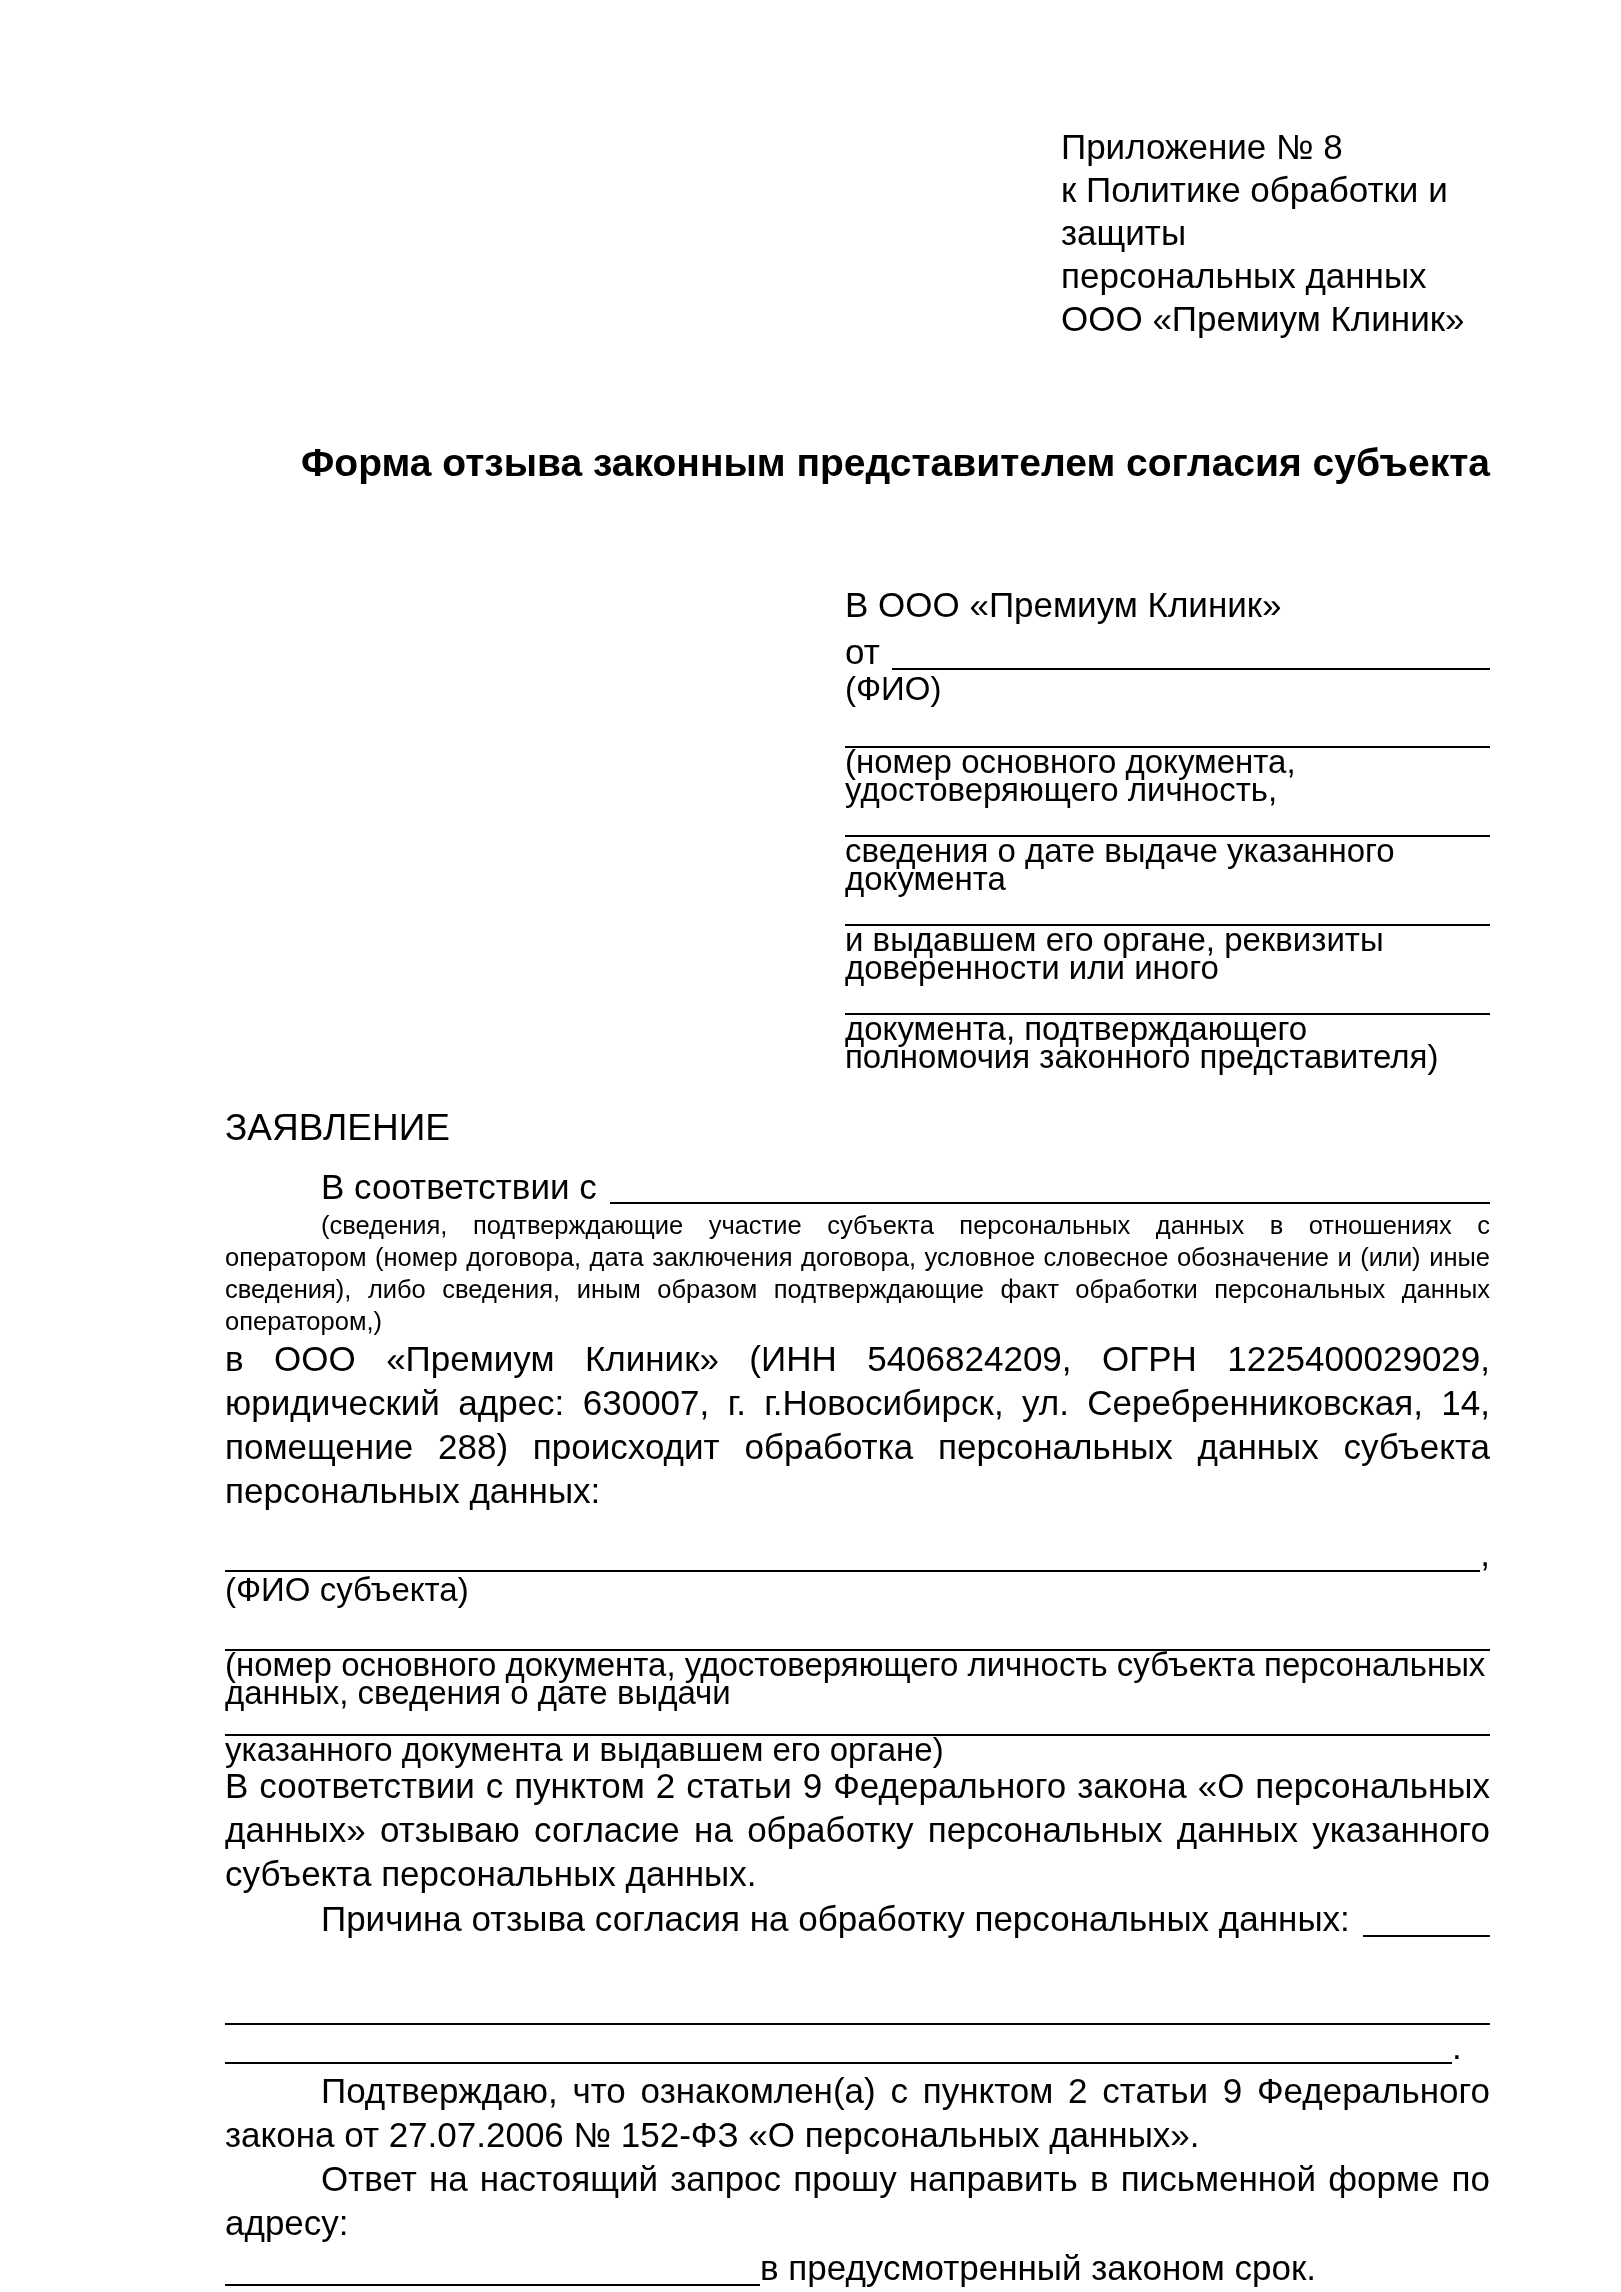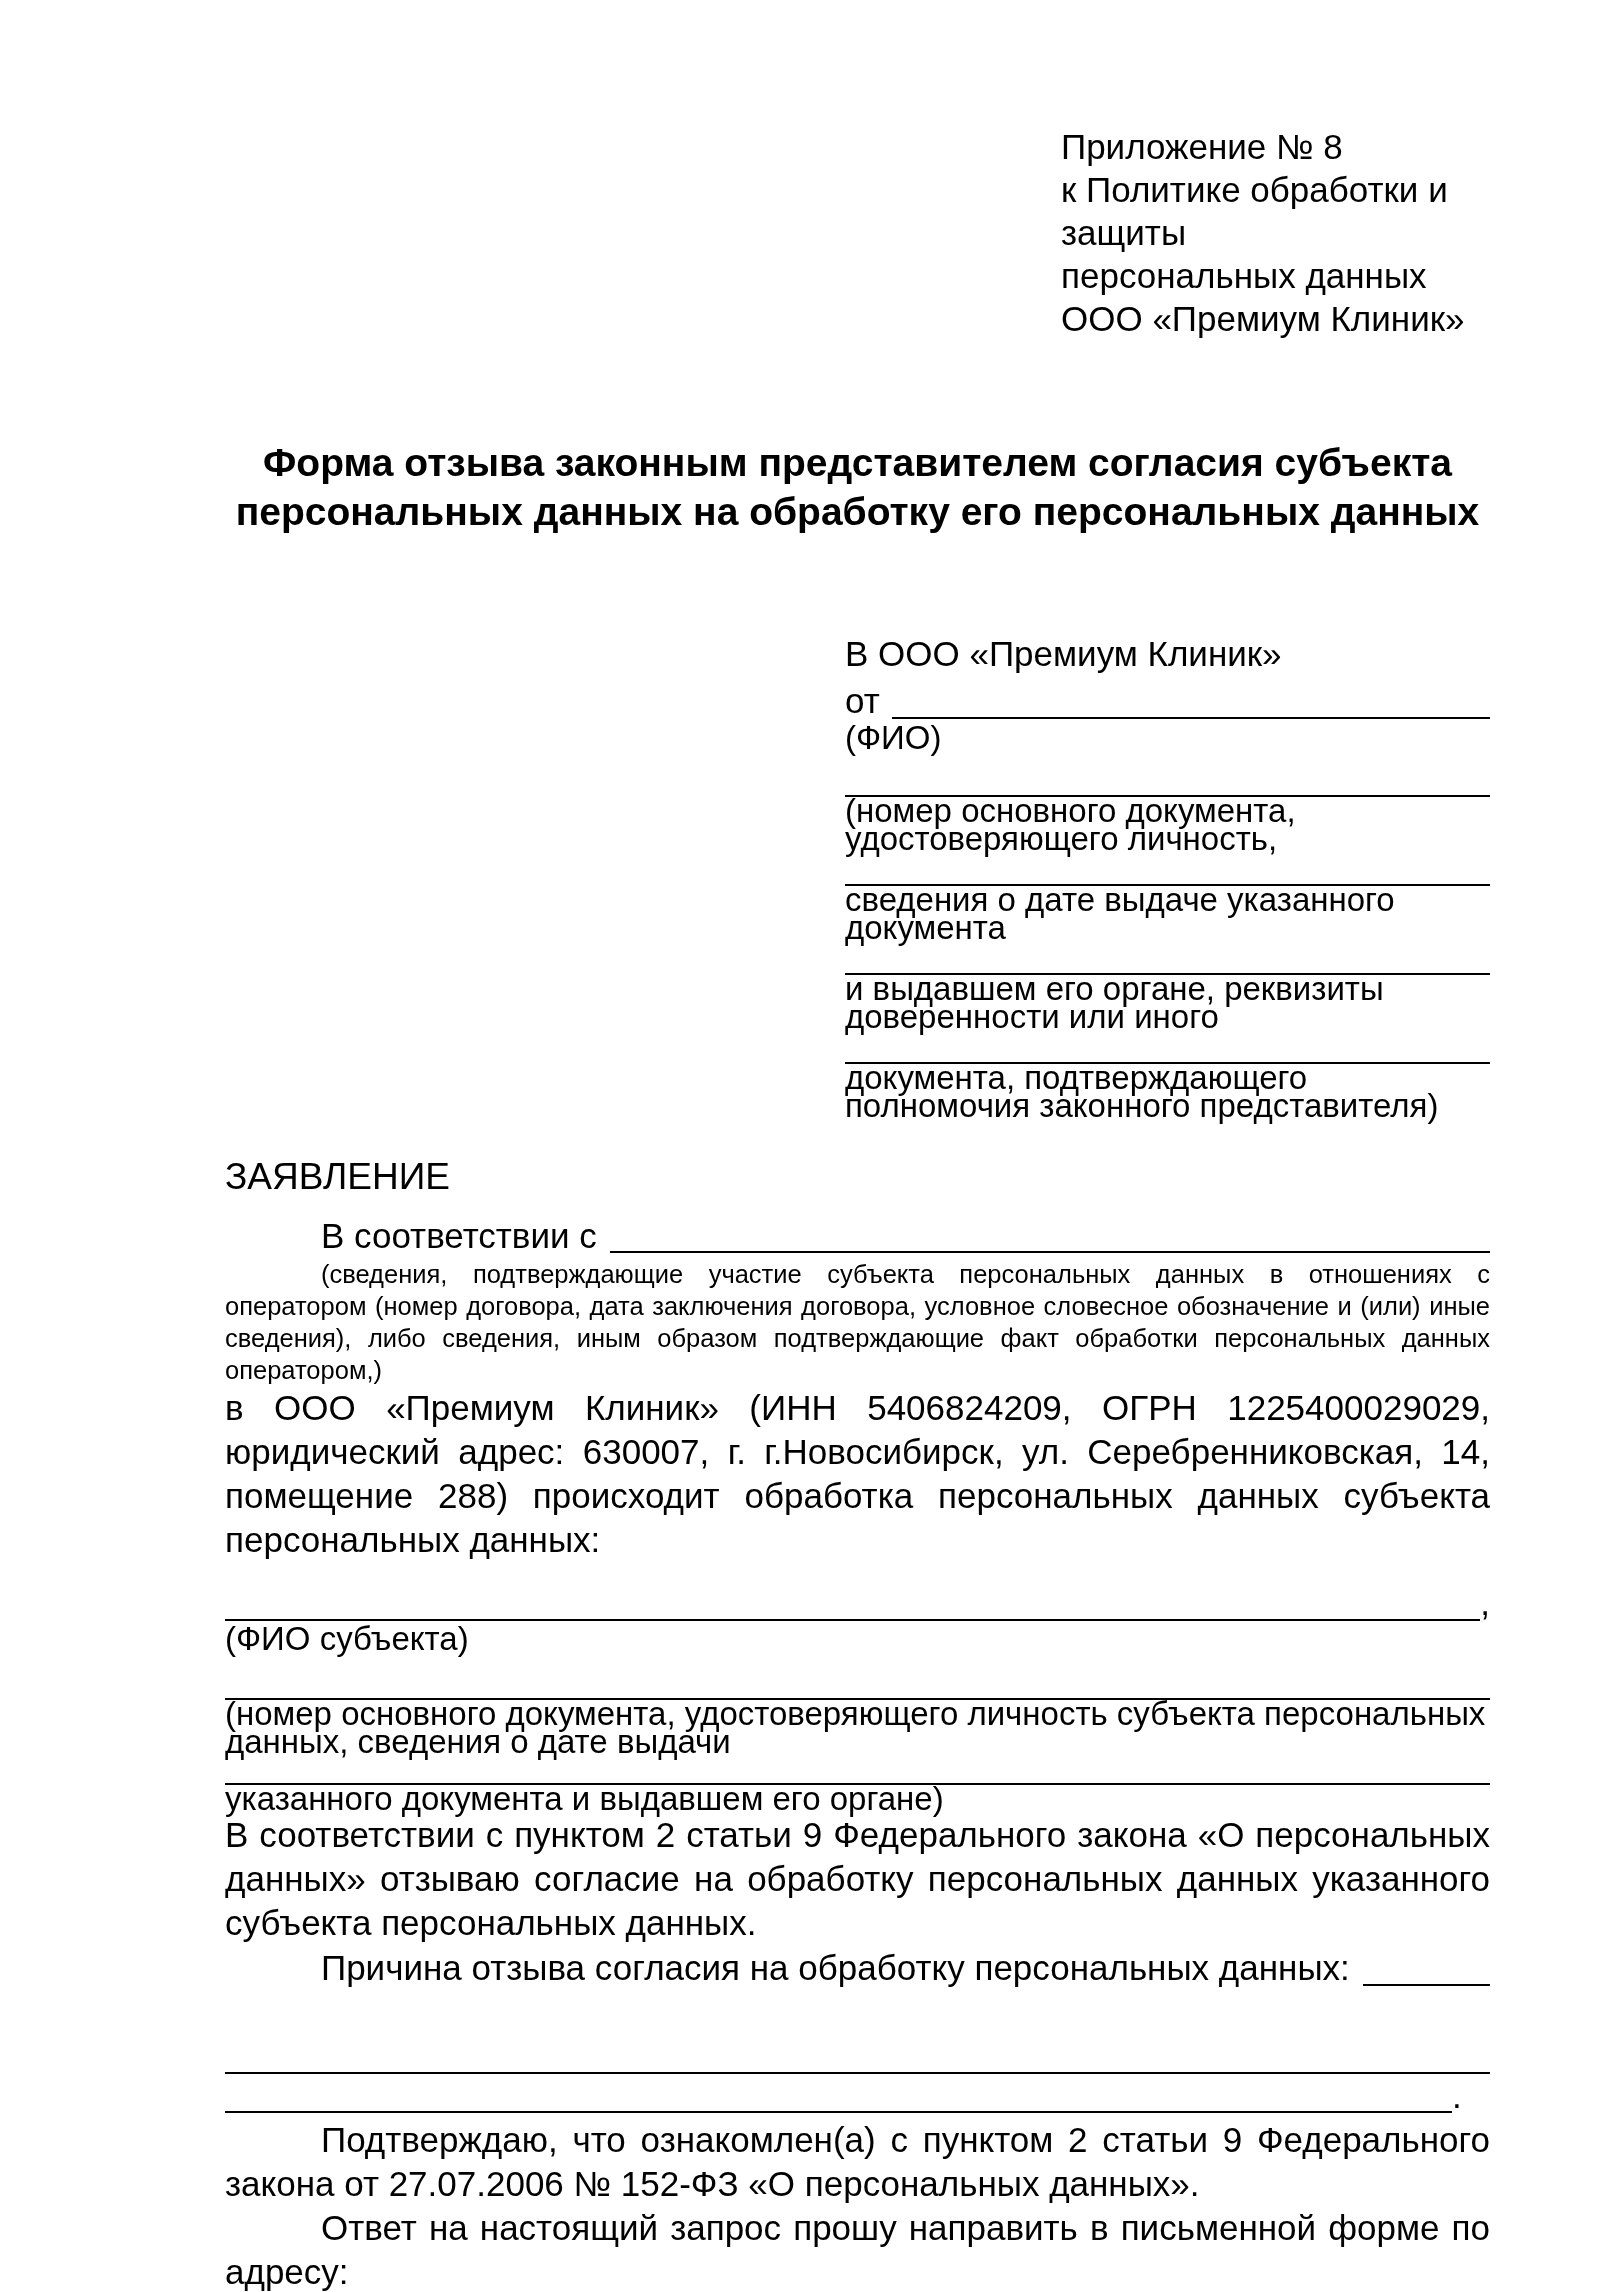--- a/index.html
+++ b/index.html
@@ -17,7 +17,7 @@
   .hdr { margin-left:836px; font-size:35px; line-height:43px; }
 
   
-  .title { margin-top:98px; text-align:center; font-weight:bold; font-size:39px; line-height:49px; }
+  .title { margin-top:98px; text-align:right; font-weight:bold; font-size:39px; line-height:49px; }
 
   
   .addr { margin-top:94px; margin-left:620px; } 

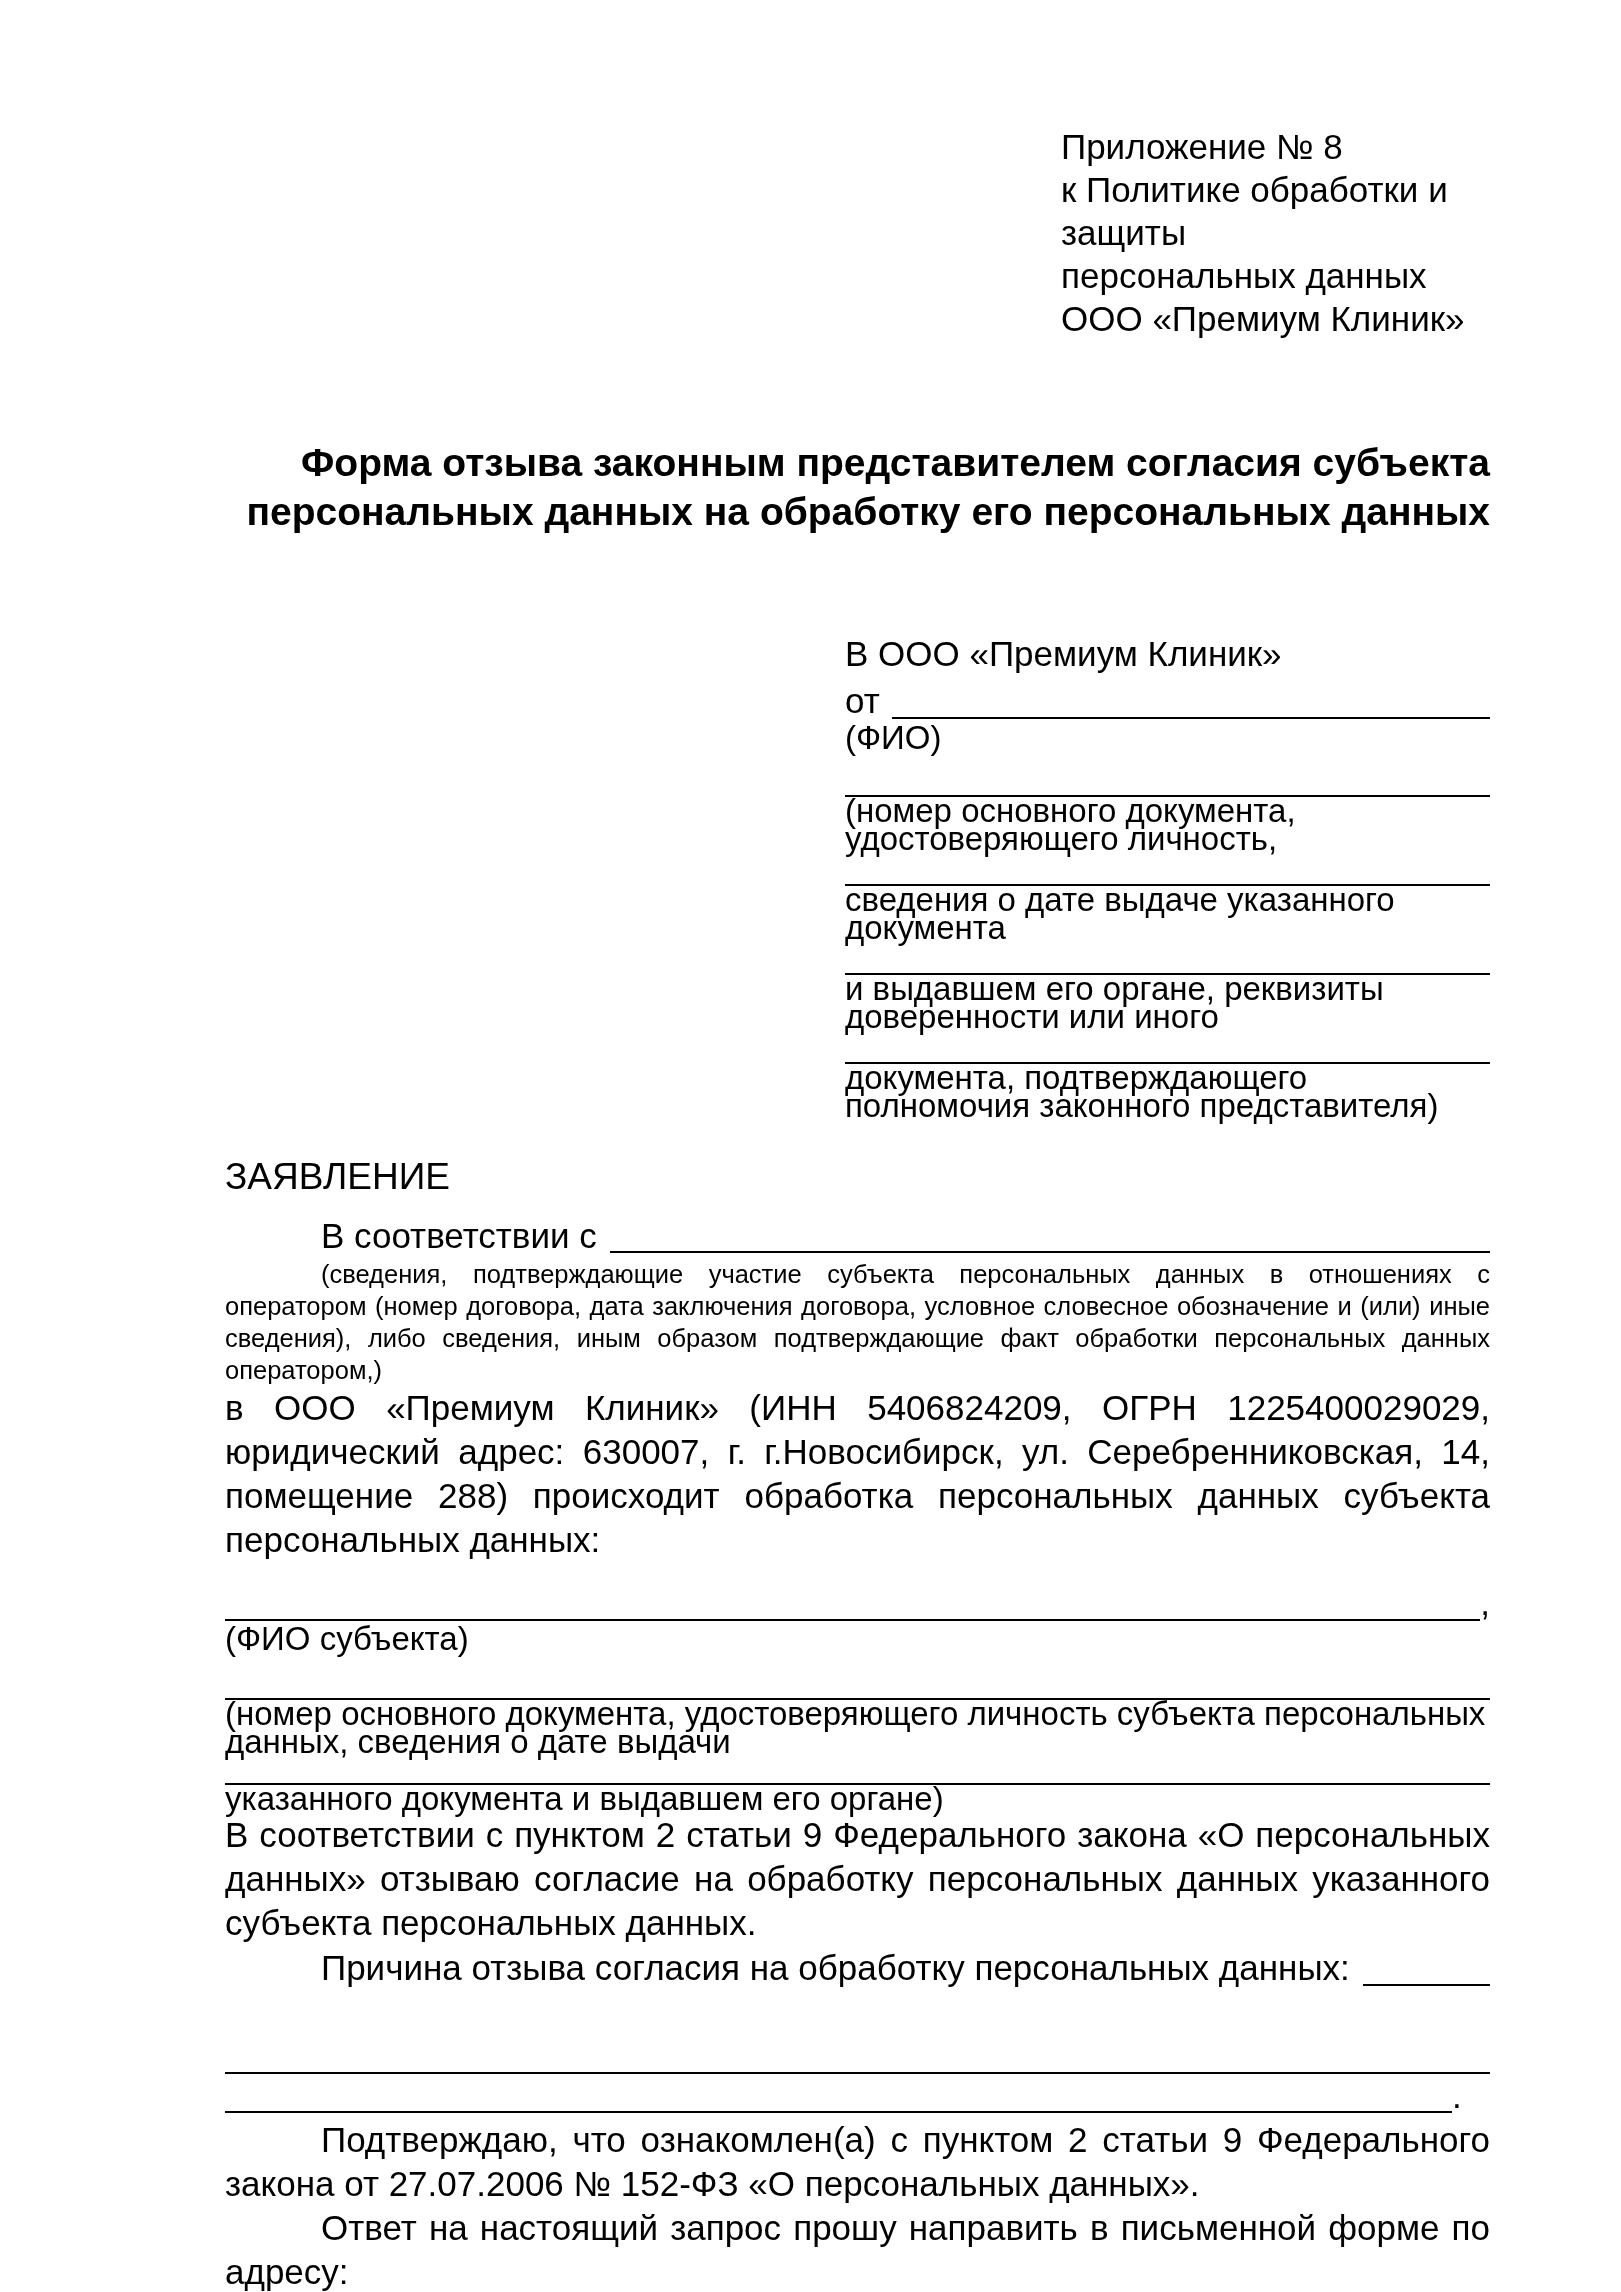--- a/index.html
+++ b/index.html
@@ -70,7 +70,6 @@
 
     <div class="title">
       <div>Форма отзыва законным представителем согласия субъекта</div>
-      <div>персональных данных на обработку его персональных данных</div>
     </div>
 
     <div class="addr">

